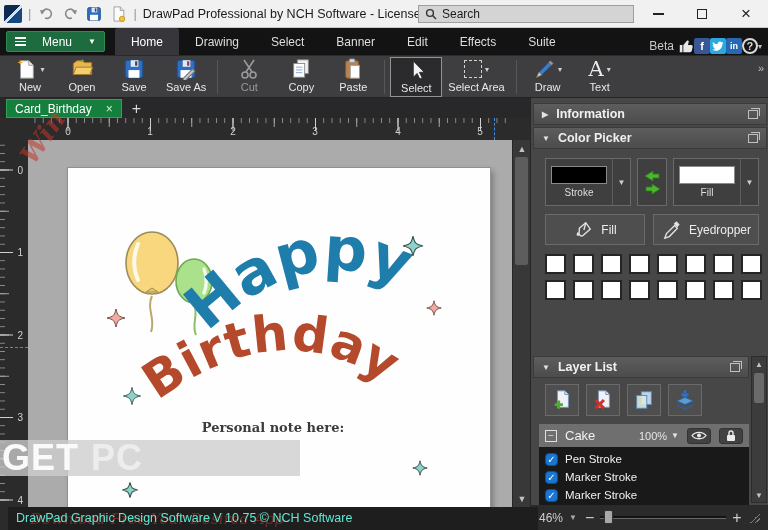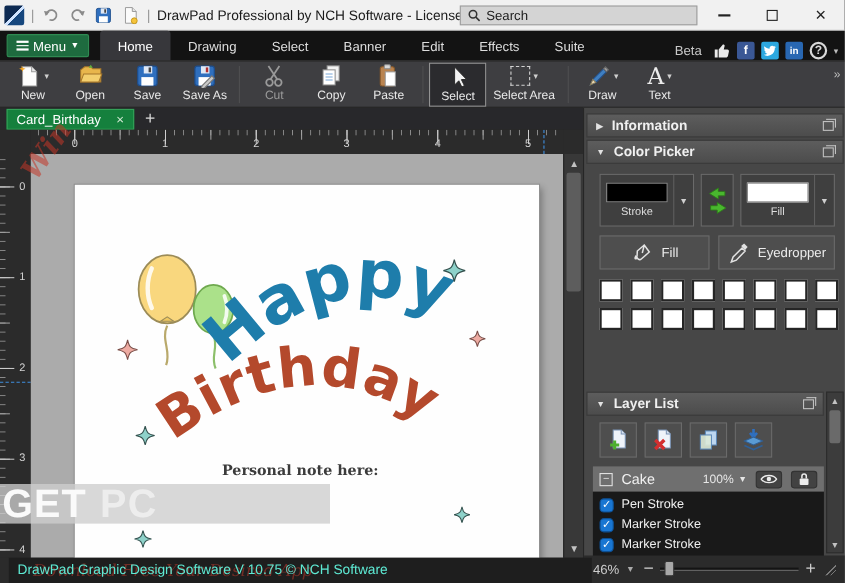--- a/index.html
+++ b/index.html
@@ -21,7 +21,7 @@
 
   
   .menubar { position:absolute; left:0; top:28px; width:768px; height:27px; background:#131313; display:flex; align-items:center; }
-  .menu-btn { margin-left:6px; height:21px; padding:0 8px; background:#1e6b3f; border:1px solid #2f8a52; border-radius:2px; display:flex; align-items:center; gap:4px; color:#fff; font-size:12px; }
+  .menu-btn { margin-left:6px; height:21px; padding:0 8px; background:#1e6b3f; border:1px solid #2f8a52; border-radius:2px; display:flex; align-items:center; gap:16px; color:#fff; font-size:12px; }
   .burger { display:flex; flex-direction:column; gap:2px; }
   .burger i { width:11px; height:1.8px; background:#fff; }
   .caret-w { font-size:8px; color:#fff; }

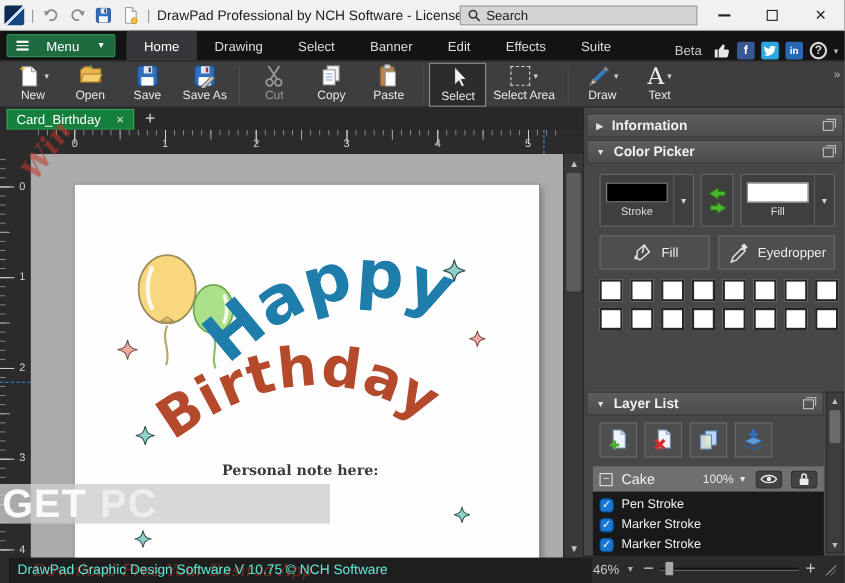--- a/index.html
+++ b/index.html
@@ -28,7 +28,7 @@
   .ribbon-tabs { display:flex; align-items:stretch; height:100%; margin-left:10px; }
   .rtab { padding:0 16px; display:flex; align-items:center; color:#dedede; font-size:12px; }
   .rtab.active { background:#37373b; color:#fff; border-radius:3px 3px 0 0; }
-  .menubar-right { position:absolute; right:6px; top:0; height:36px; display:flex; align-items:center; gap:6px; }
+  .menubar-right { position:absolute; right:6px; top:0; height:36px; display:flex; align-items:center; }
   .beta-lbl { color:#c9c9c9; font-size:12px; margin-right:4px; }
   .soc { width:16px; height:16px; border-radius:2px; display:flex; align-items:center; justify-content:center; color:#fff; font-weight:bold; font-size:11px; }
   .soc.fb { background:#3a5795; }

